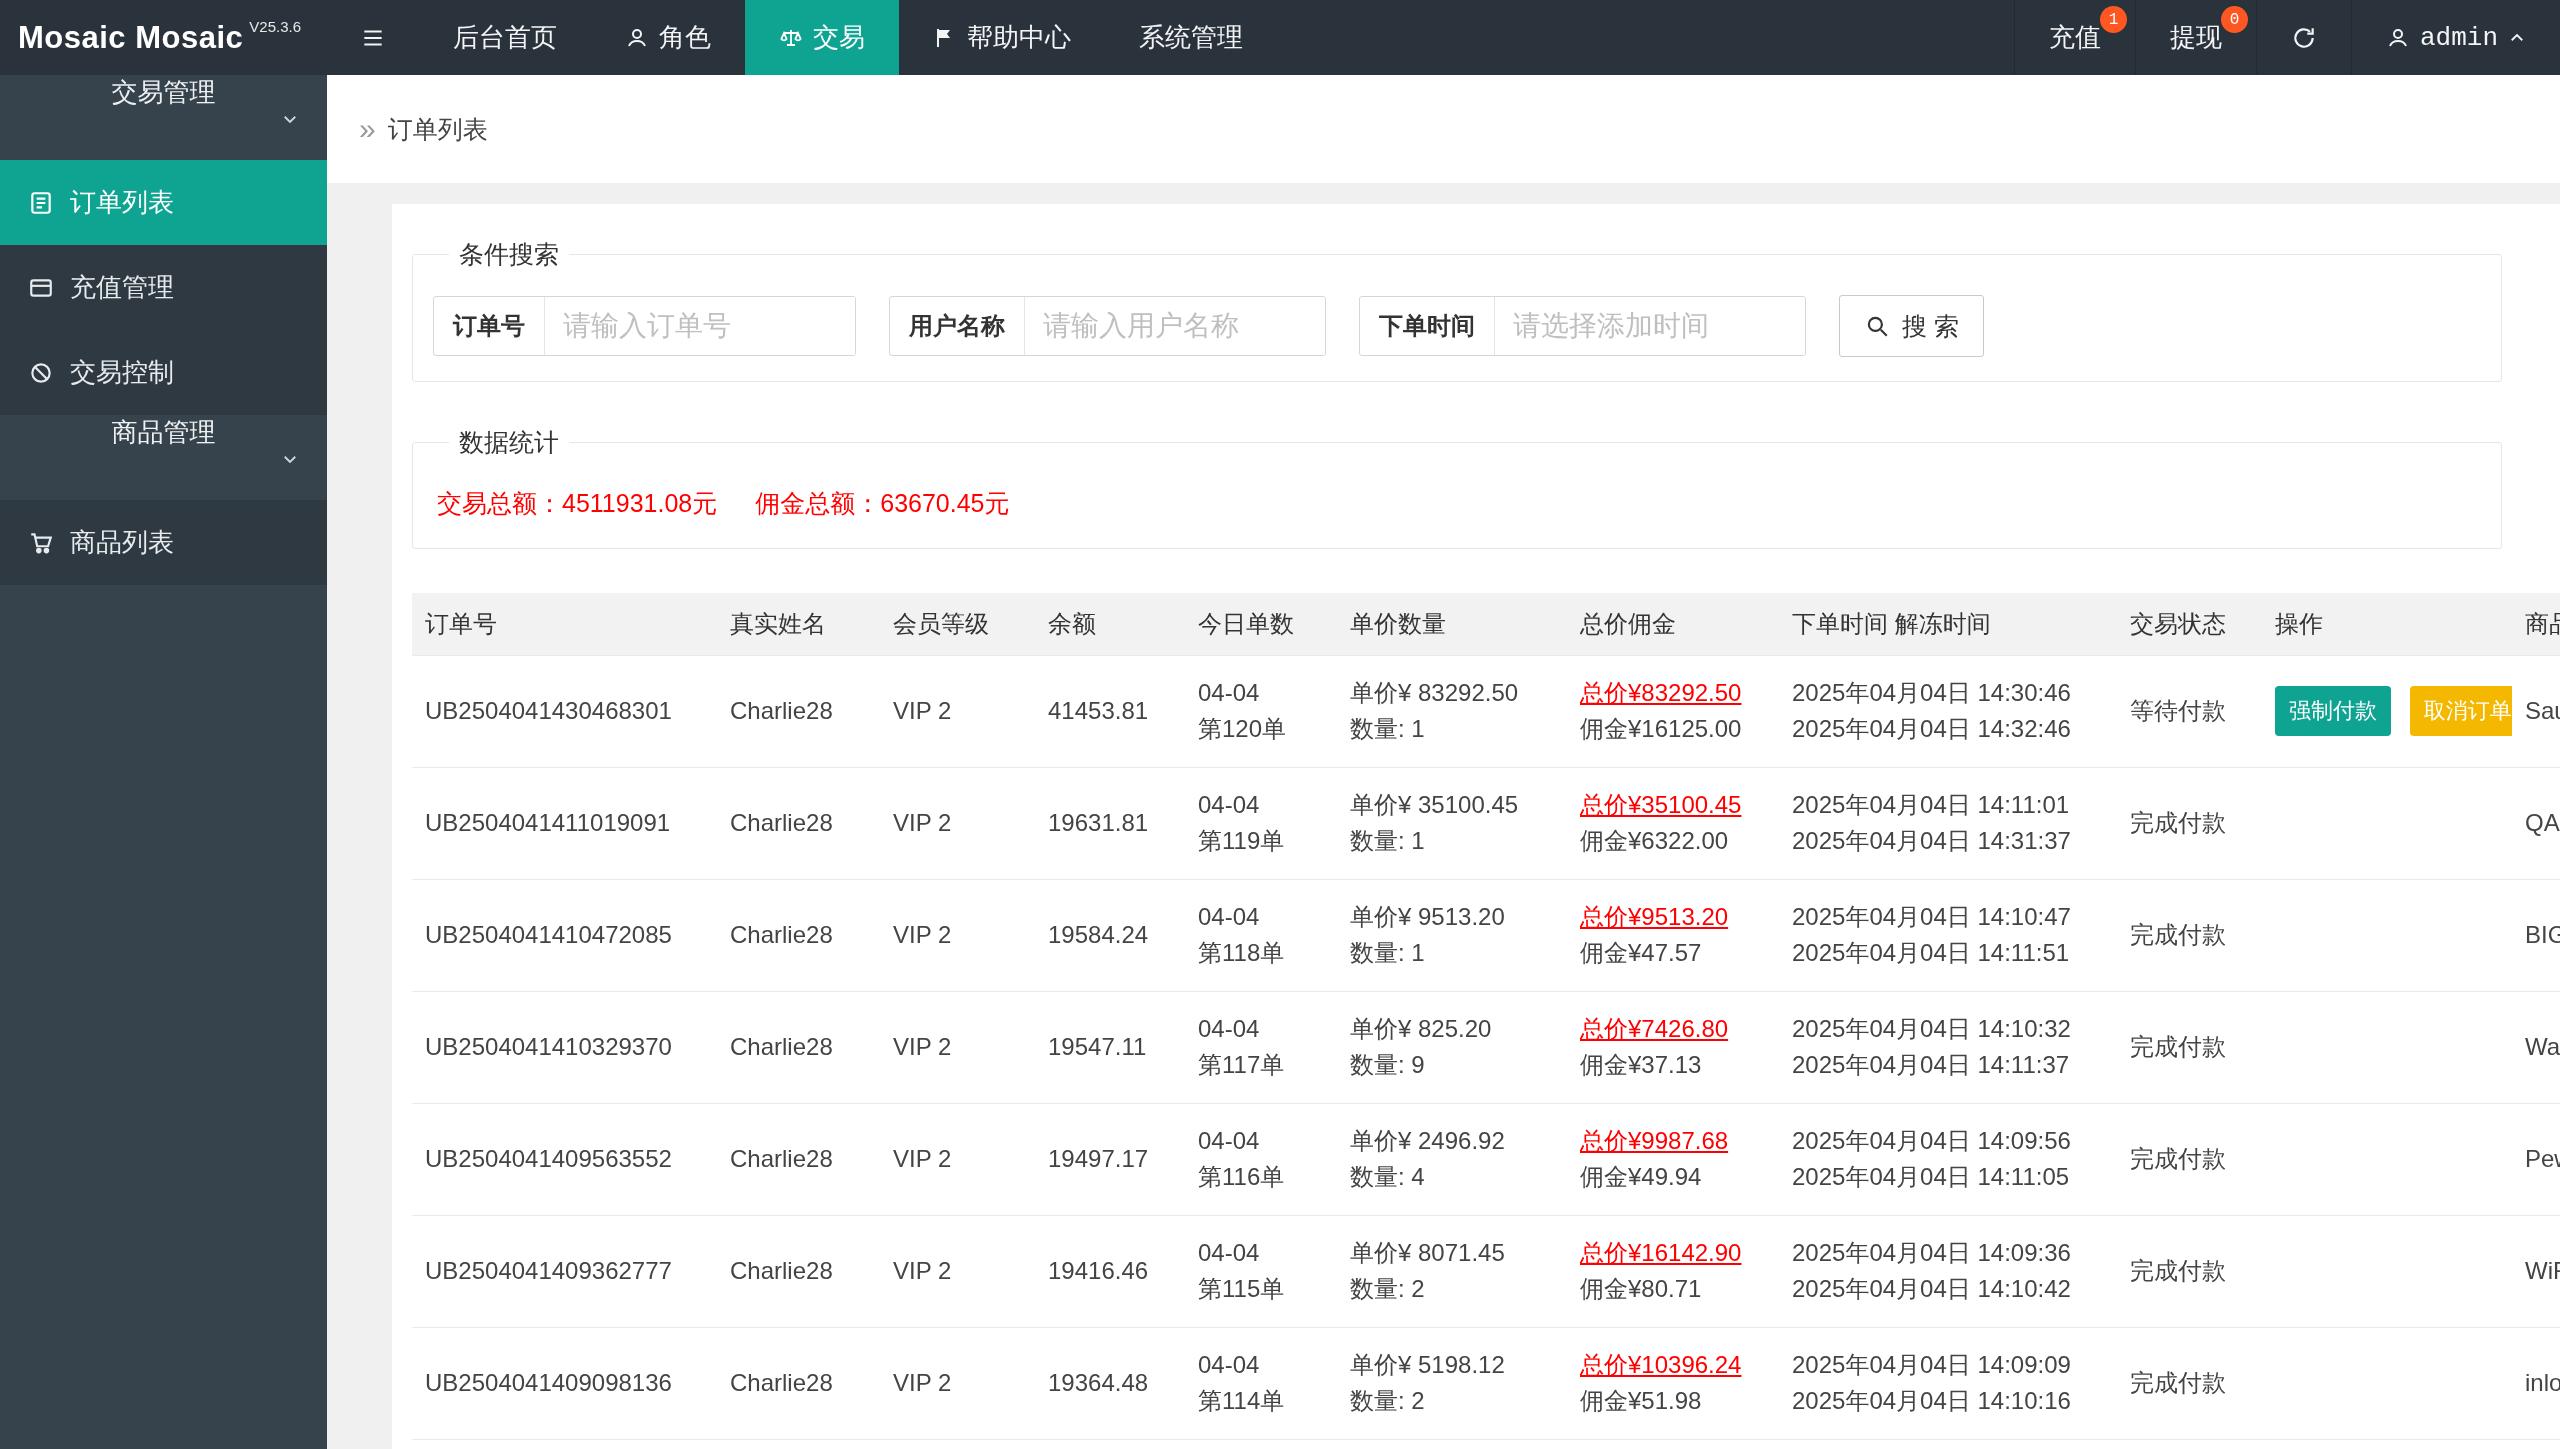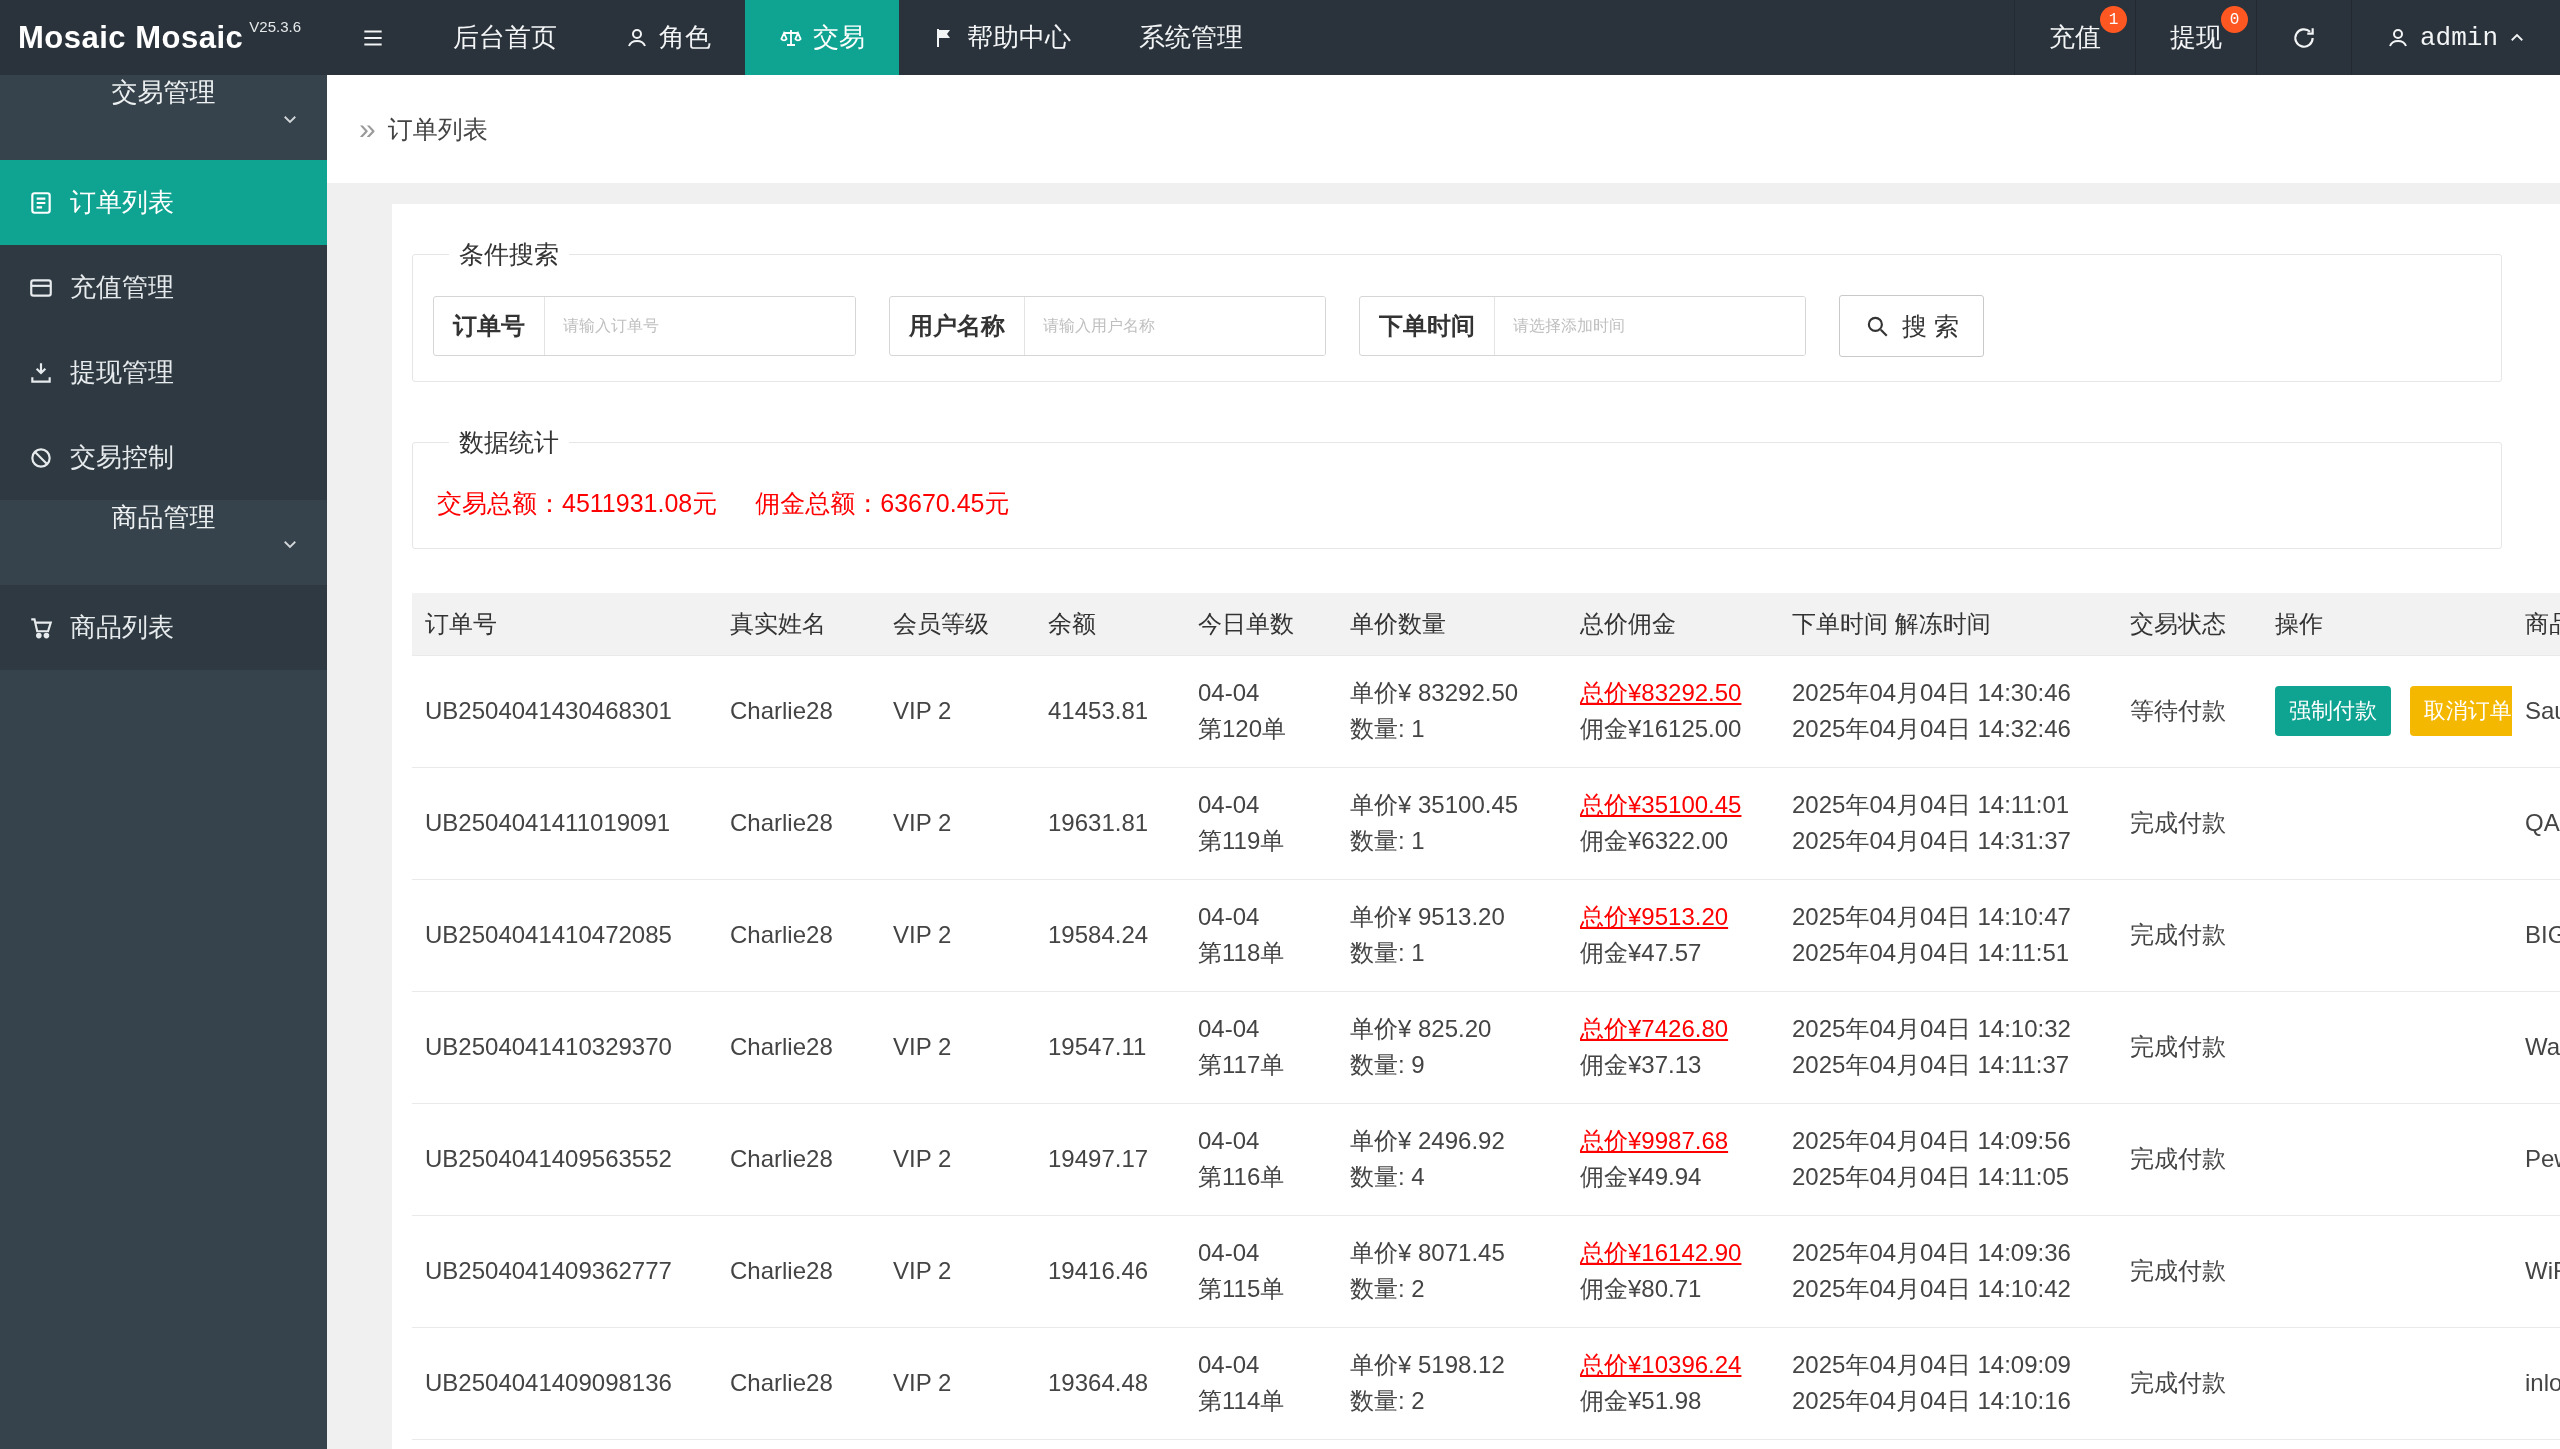--- a/index.html
+++ b/index.html
@@ -42,7 +42,7 @@
   .search-row { display: flex; align-items: center; gap: 33px; }
   .igroup { display: flex; height: 60px; border: 1px solid #d6d6d6; border-radius: 3px; background: #fff; overflow: hidden; }
   .igroup label { display: flex; align-items: center; padding: 0 19px; font-size: 24px; font-weight: bold; color: #333; border-right: 1px solid #e4e4e4; white-space: nowrap; }
-  .igroup input { border: none; outline: none; padding: 0 18px; font-size: 16px; color: #333; }
+  .igroup input { border: none; outline: none; padding: 0 18px; font-size: 28px; color: #333; }
   .igroup input::placeholder { color: #bfbfbf; }
   .w1 { width: 310px; } .w2 { width: 300px; } .w3 { width: 310px; }
   .search-btn { height: 62px; padding: 0 24px; display: flex; align-items: center; gap: 12px; background: #fff; border: 1px solid #c9c9c9; border-radius: 3px; font-size: 25px; color: #333; cursor: pointer; font-family: inherit; }

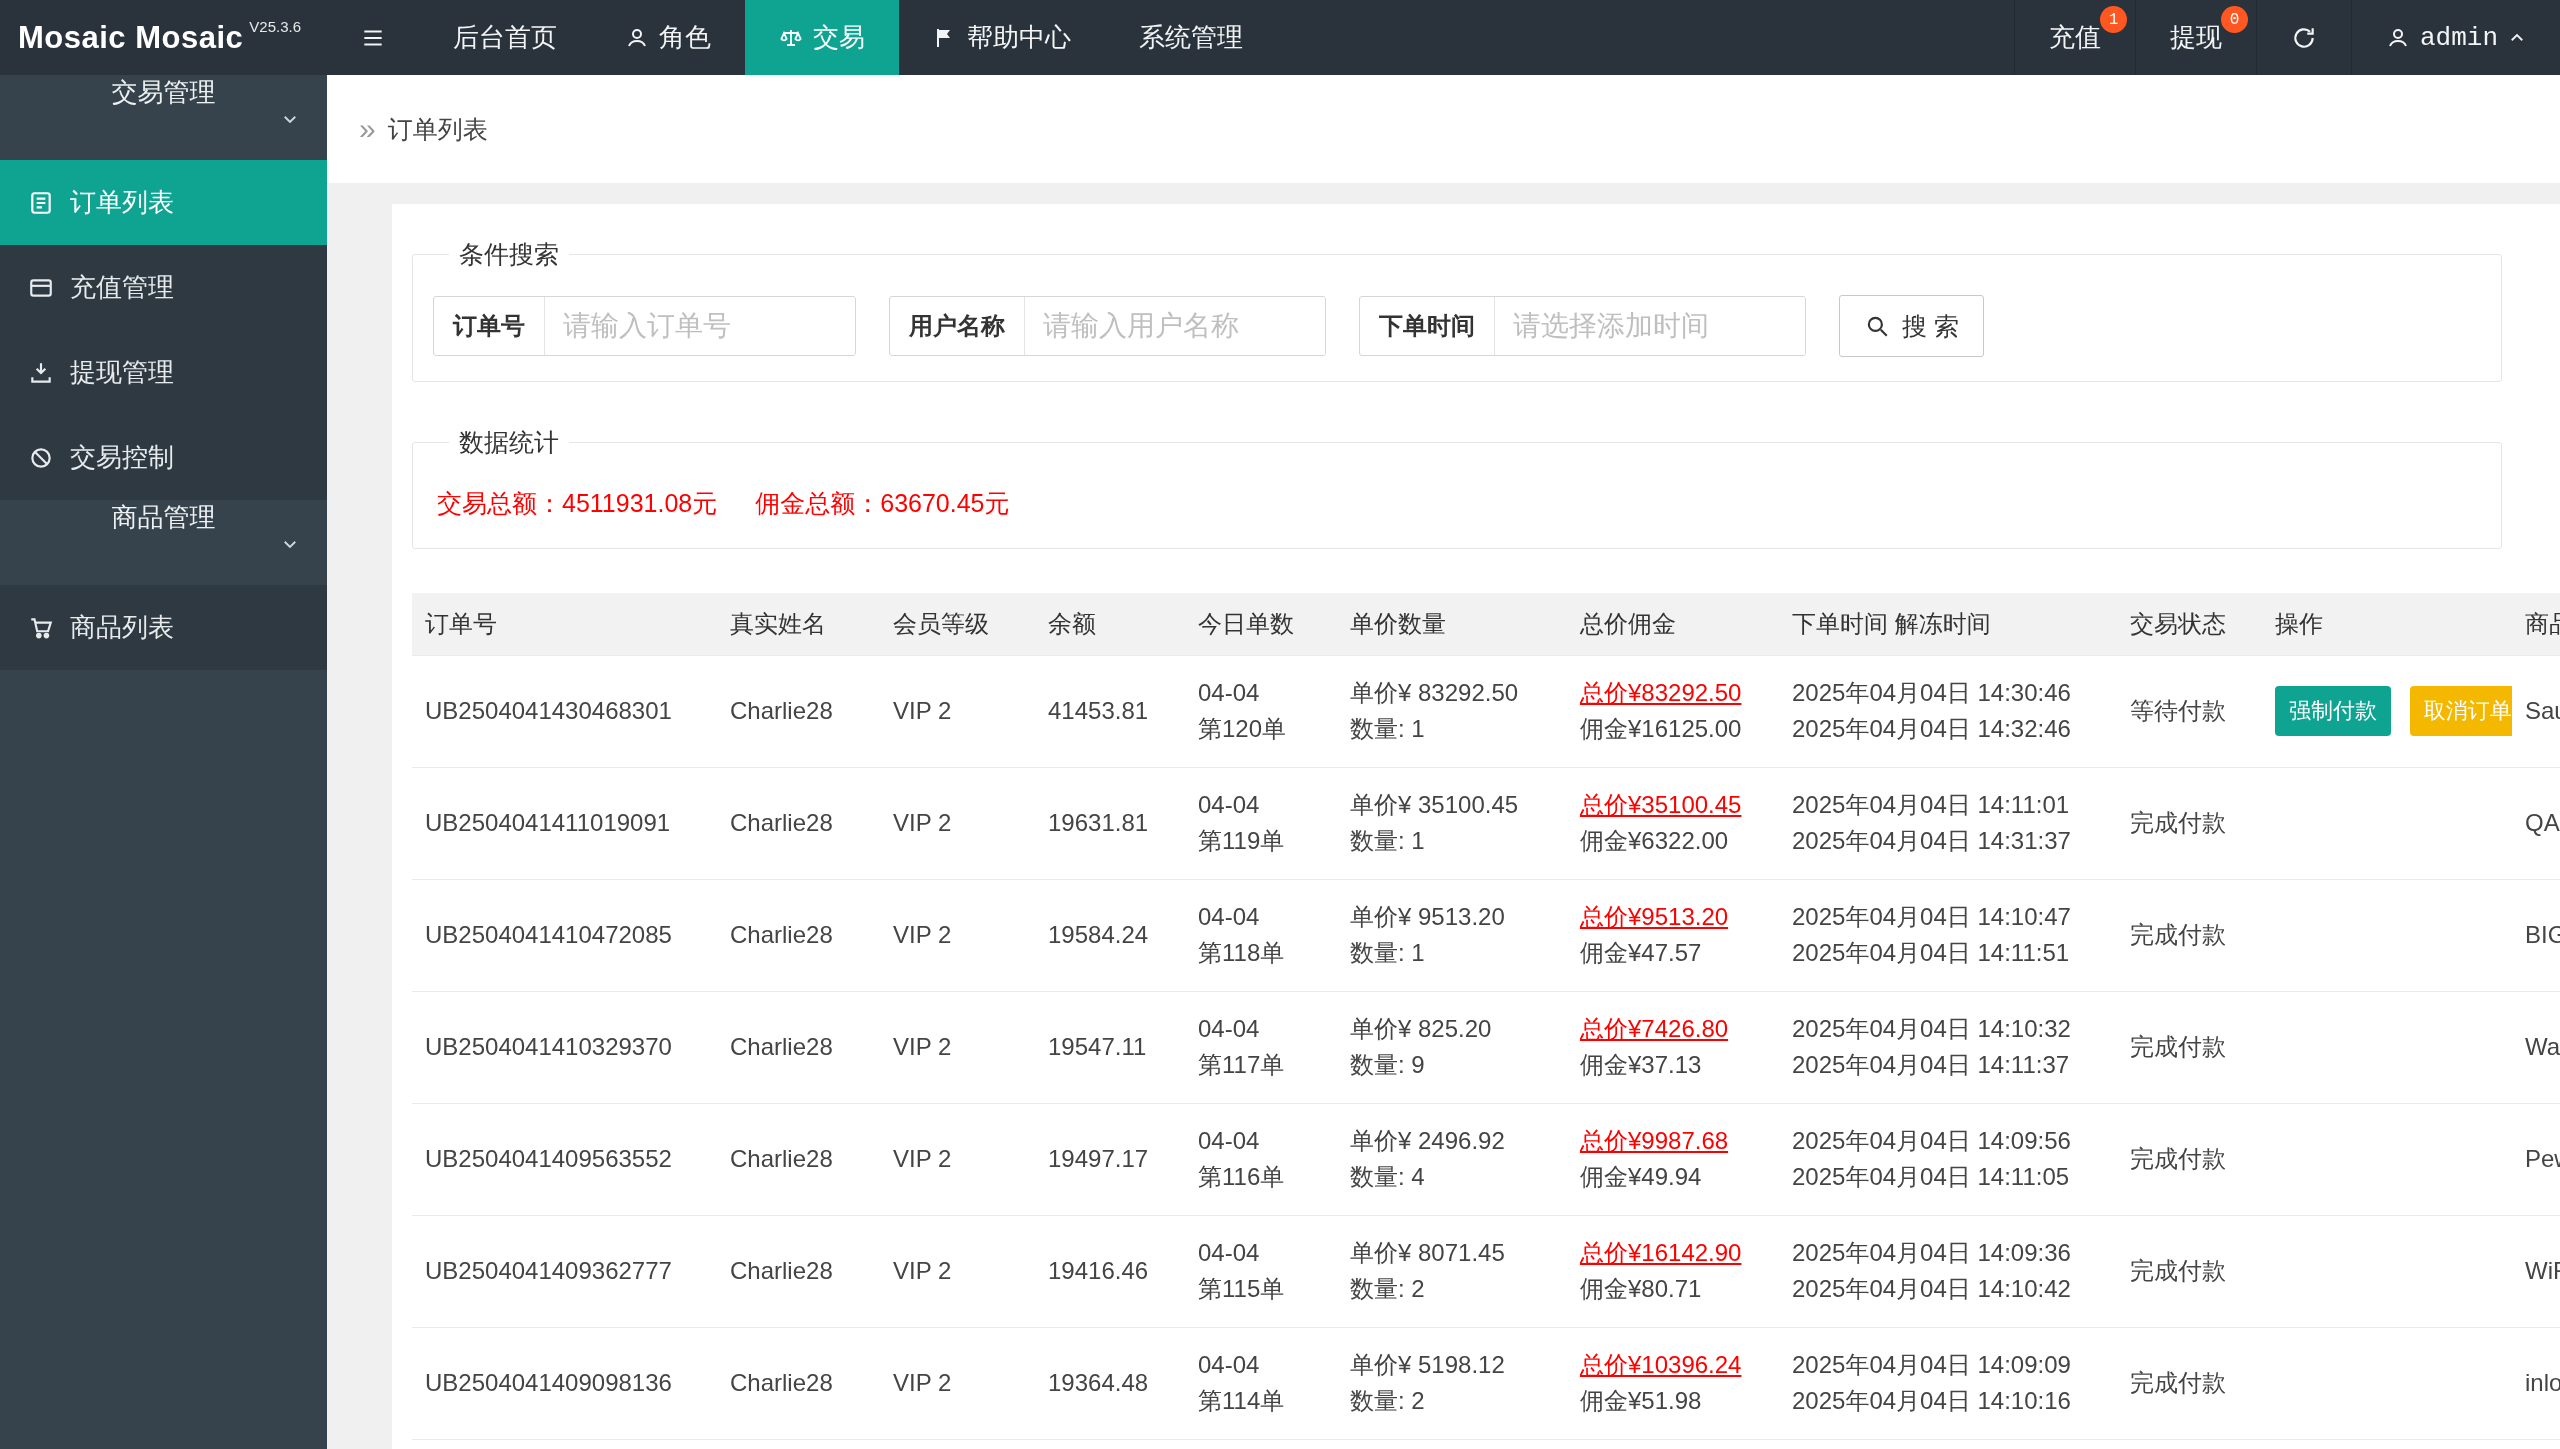--- a/index.html
+++ b/index.html
@@ -172,15 +172,6 @@
           </svg>
       </span>
       <span>充值管理</span>
-    </div>
-    <div class="menu-item">
-      <span class="icon">
-        <svg width="26" height="26" viewBox="0 0 24 24" fill="none" stroke="currentColor" stroke-width="2">
-            <path d="M12 3v9M8 8l4 4 4-4"></path>
-            <path d="M4 16v4h16v-4"></path>
-          </svg>
-      </span>
-      <span>提现管理</span>
     </div>
     <div class="menu-item">
       <span class="icon">

